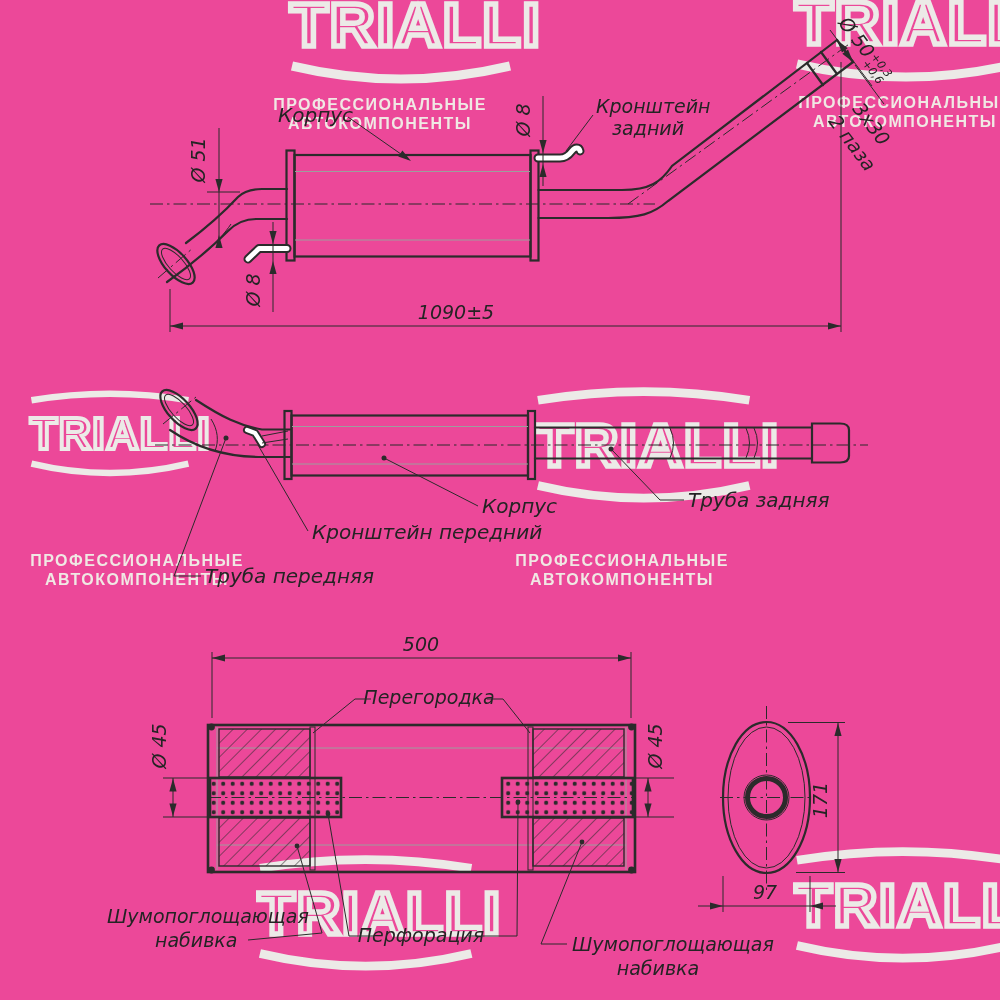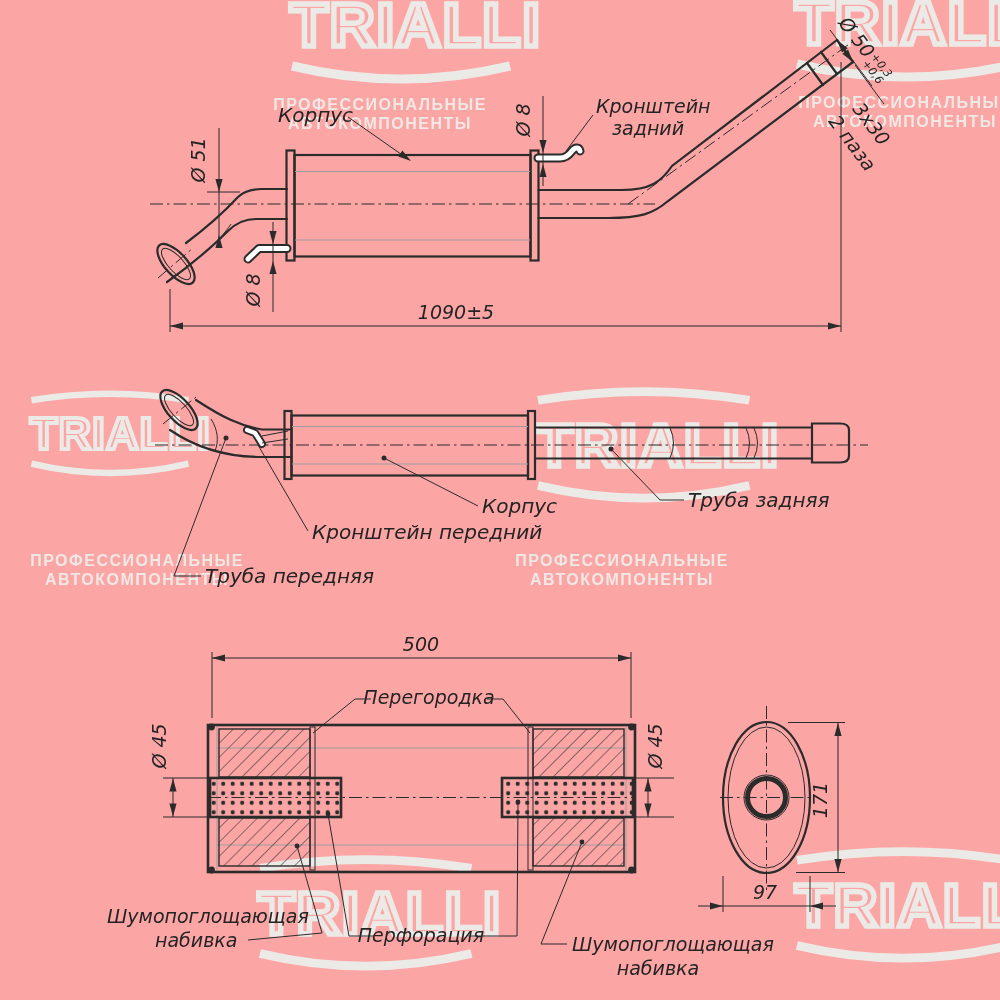--- a/index.html
+++ b/index.html
@@ -3,7 +3,7 @@
 <meta charset="utf-8">
 <style>
   html,body{margin:0;padding:0;background:#fff;}
-  .stage{width:1000px;height:1000px;position:relative;background:#fca5a5;overflow:hidden;}
+  .stage{width:1000px;height:1000px;position:relative;background:#ec4899;overflow:hidden;}
   svg{display:block;}
   
   .main{stroke:#2b2b2b;stroke-width:2.2;fill:none;stroke-linecap:round;}

